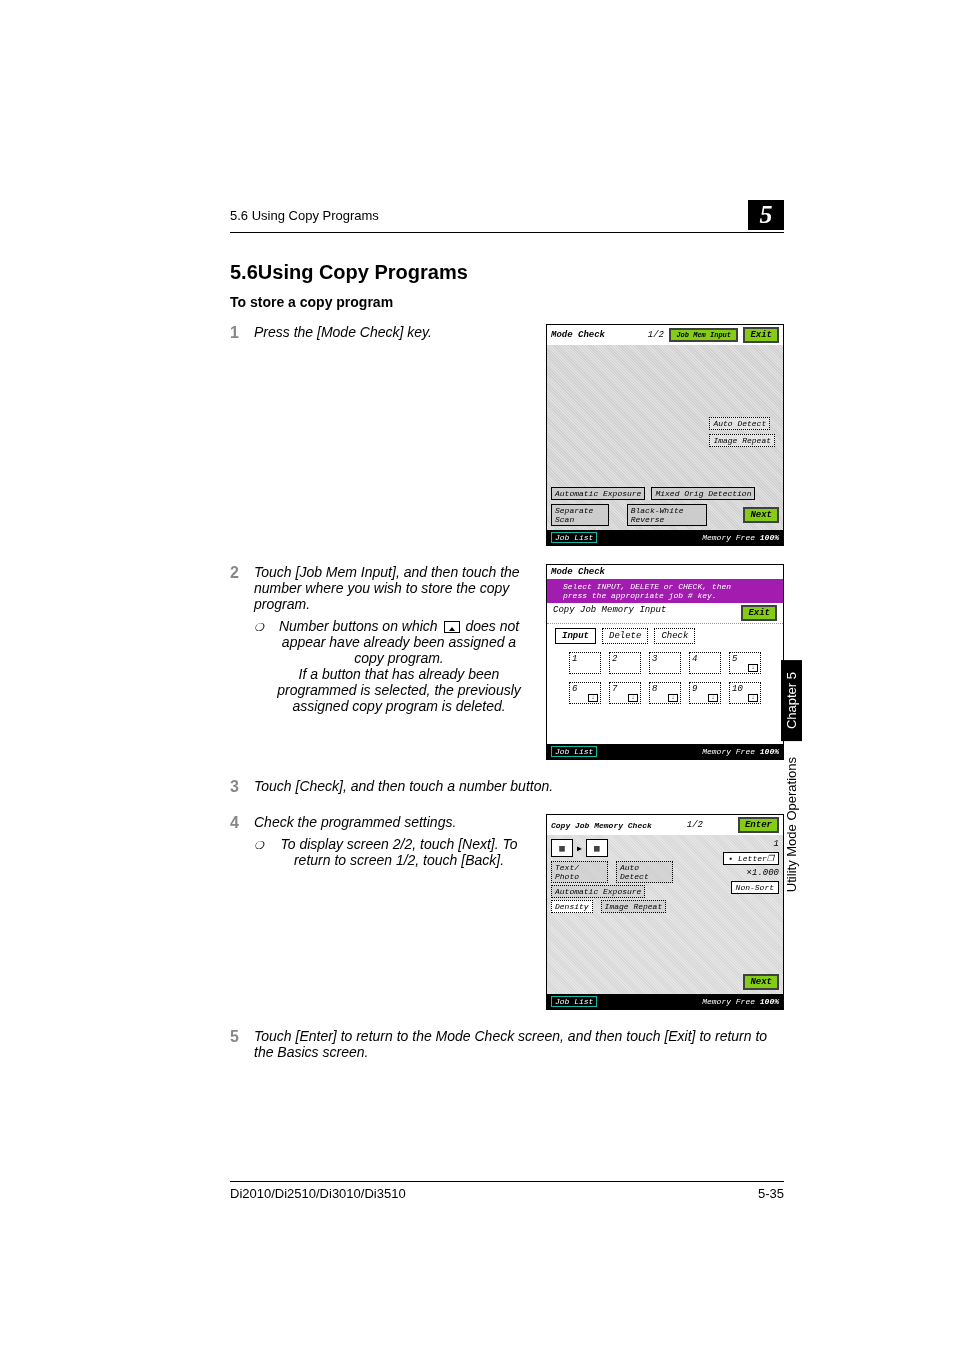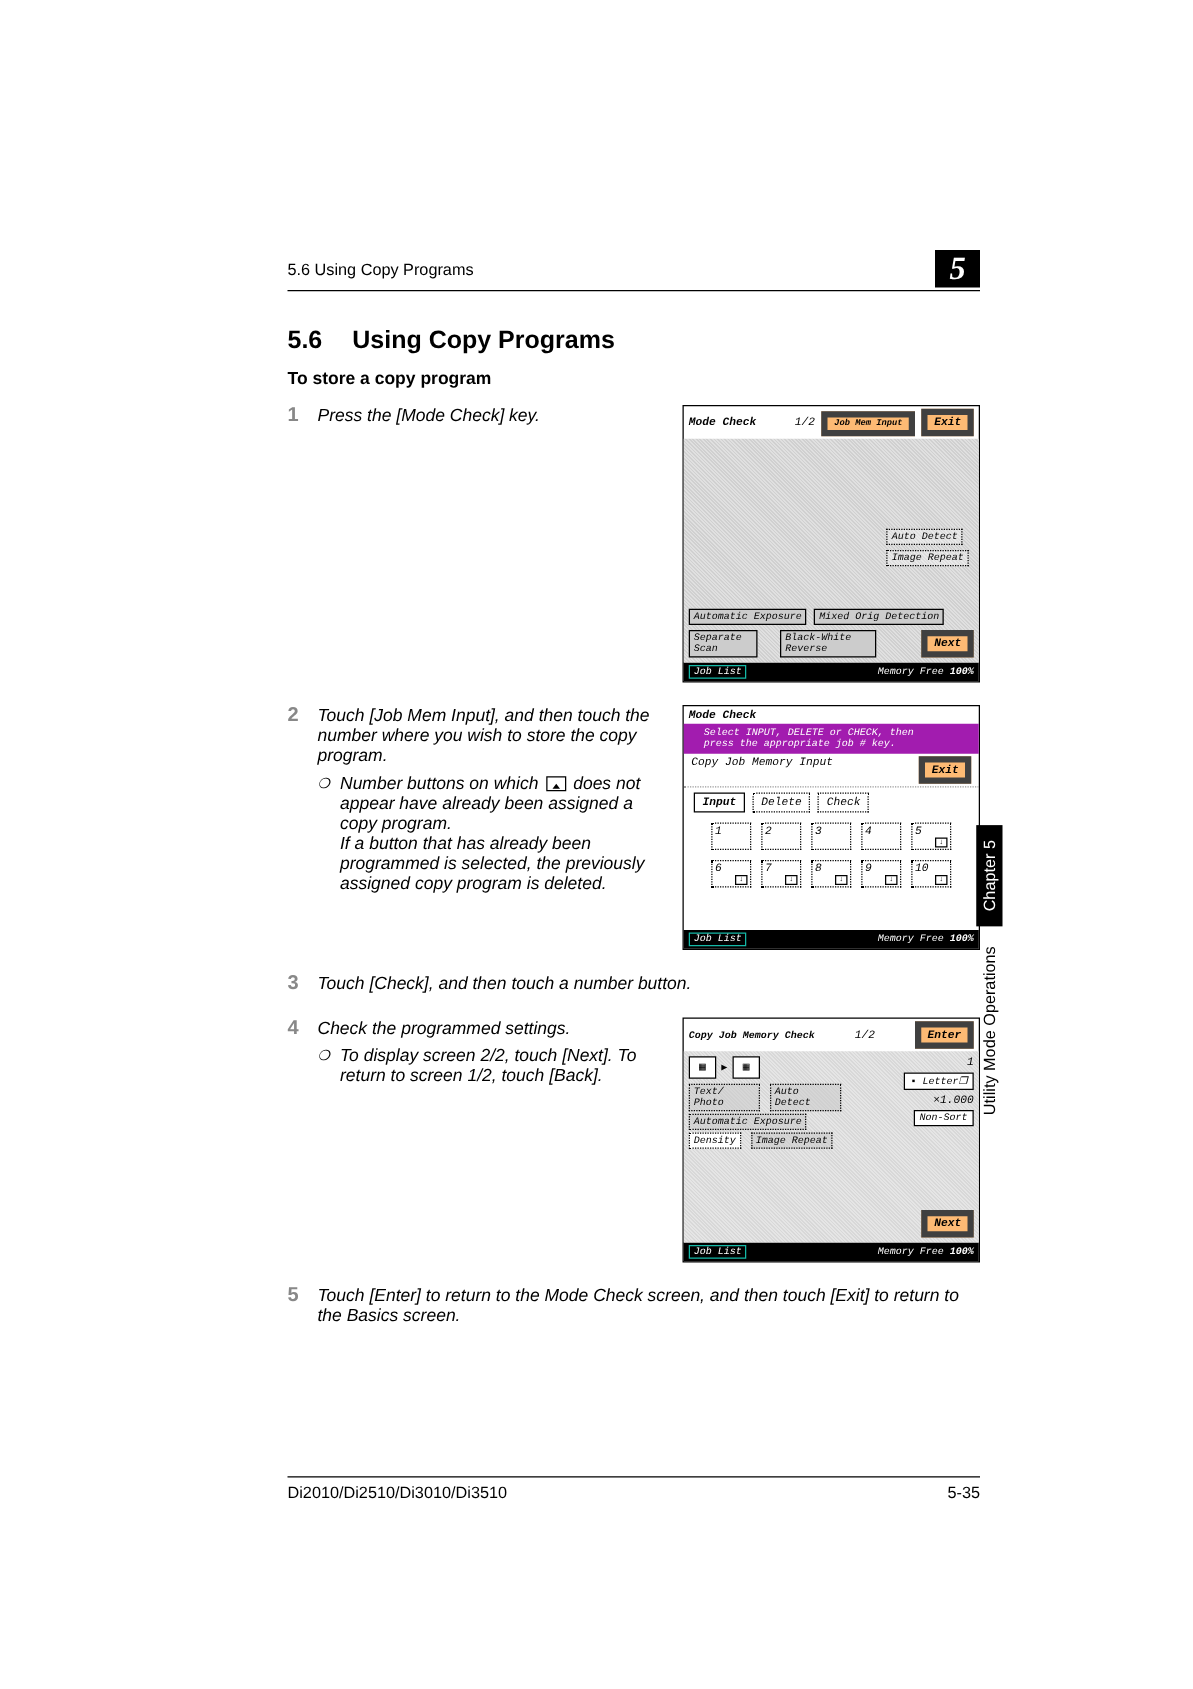--- a/index.html
+++ b/index.html
@@ -44,7 +44,7 @@
     font-weight: bold;
     margin-bottom: 10px;
   }
-  .sec-num { margin-right: 24px; }
+  .sec-num { }
   .intro { font-size: 14px; margin-bottom: 22px; }
   .subheading { font-size: 14px; font-weight: bold; margin-bottom: 14px; }
   .step {

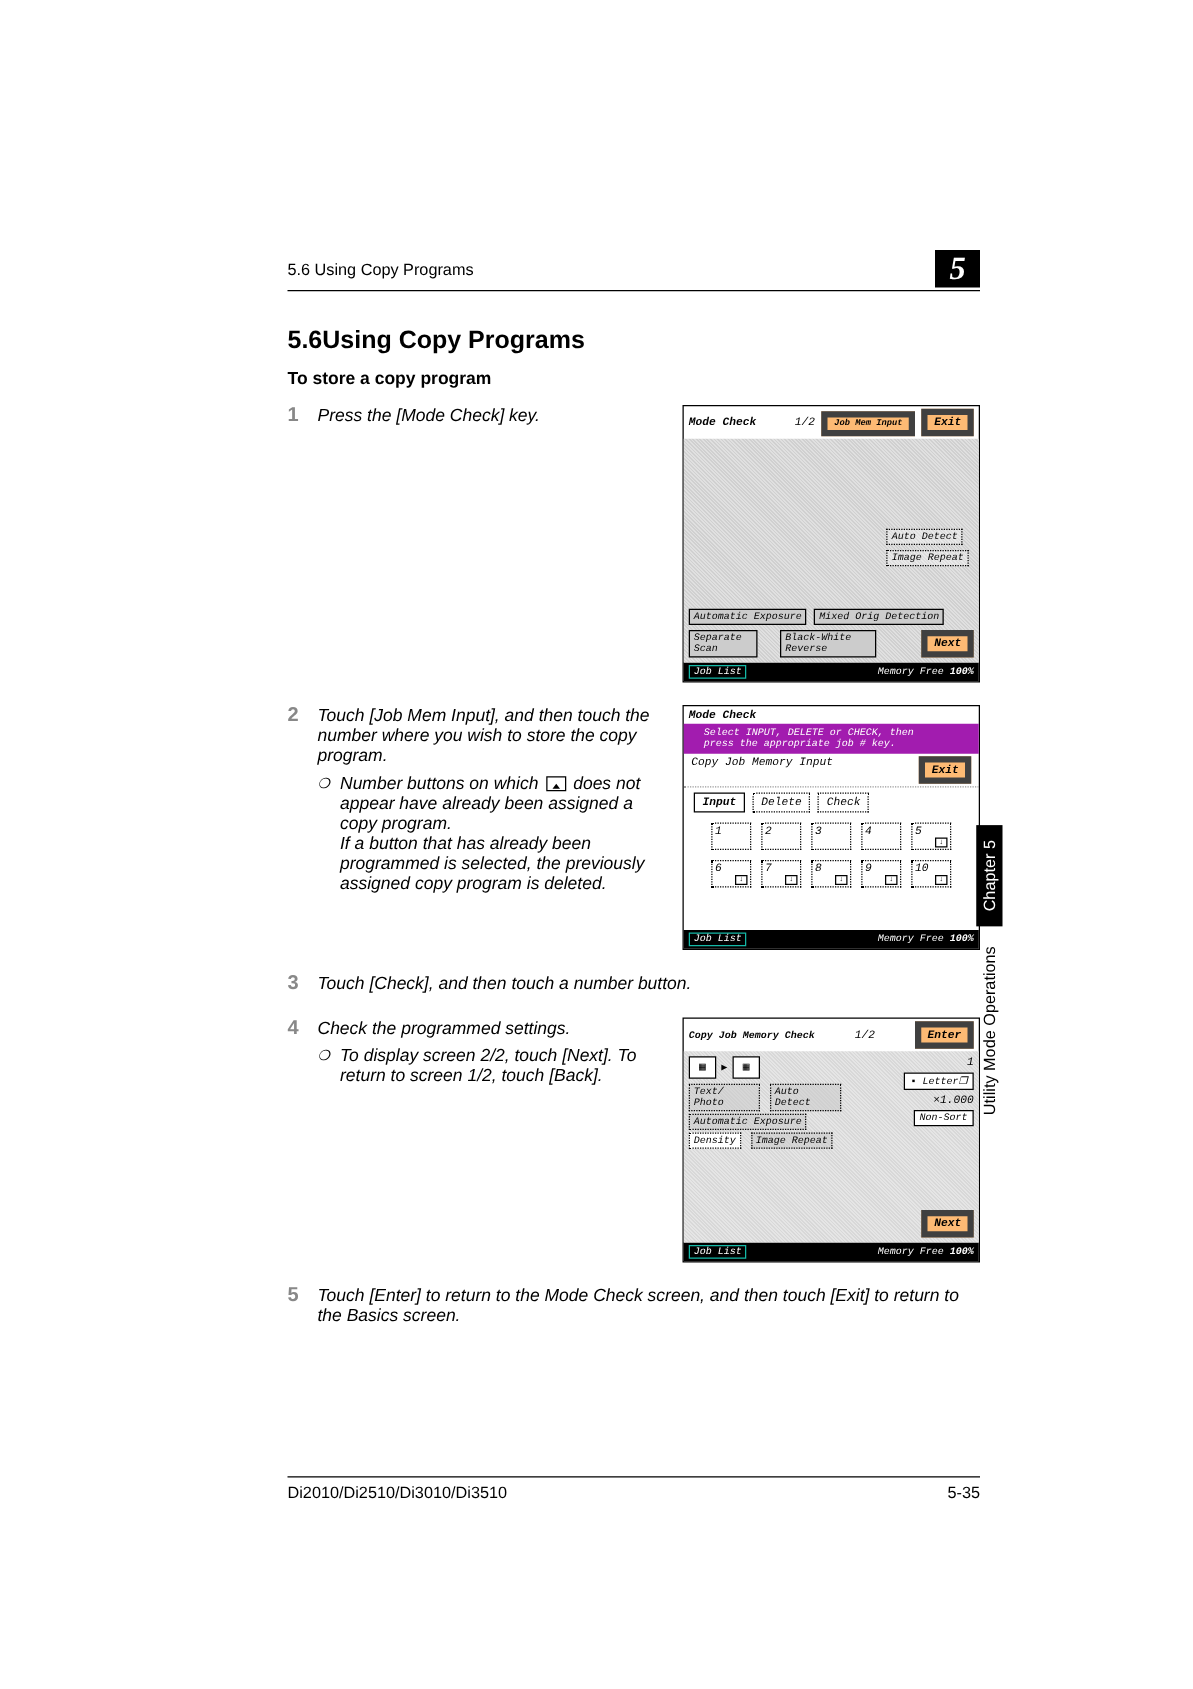--- a/index.html
+++ b/index.html
@@ -117,7 +117,7 @@
     padding: 2px 4px;
   }
   .scr-btn {
-    display:inline-block; border:5px solid #404040; padding:1px 5px; background:#fdba74;
+    display:inline-block; border:2px solid #404040; padding:1px 5px; background:#84cc16;
     font-weight:bold; font-size:9px;
   }
   .scr-gray {

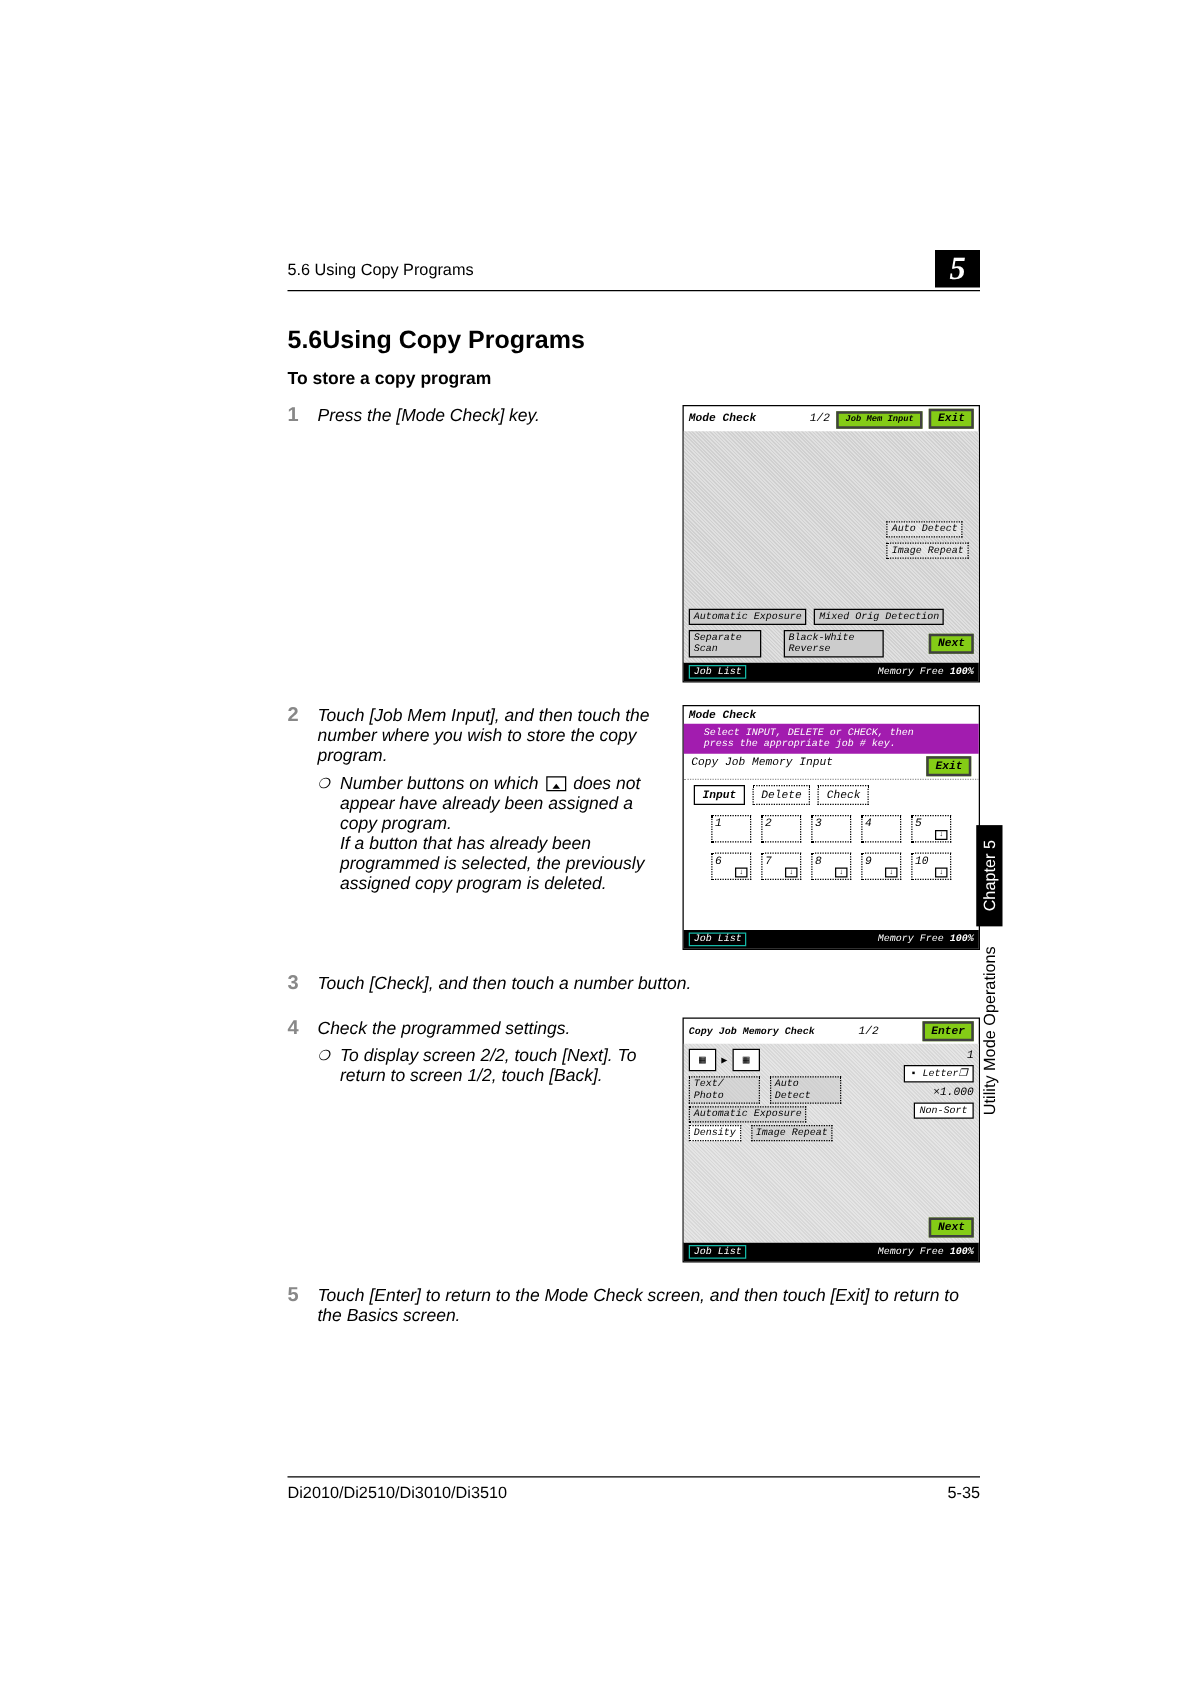--- a/index.html
+++ b/index.html
@@ -81,7 +81,7 @@
     font-size: 11px;
     line-height: 18px;
   }
-  .sub-text { flex: 1; }
+  .sub-text { flex: 1; text-align: center; }
   .inline-icon {
     display: inline-block;
     width: 16px;

